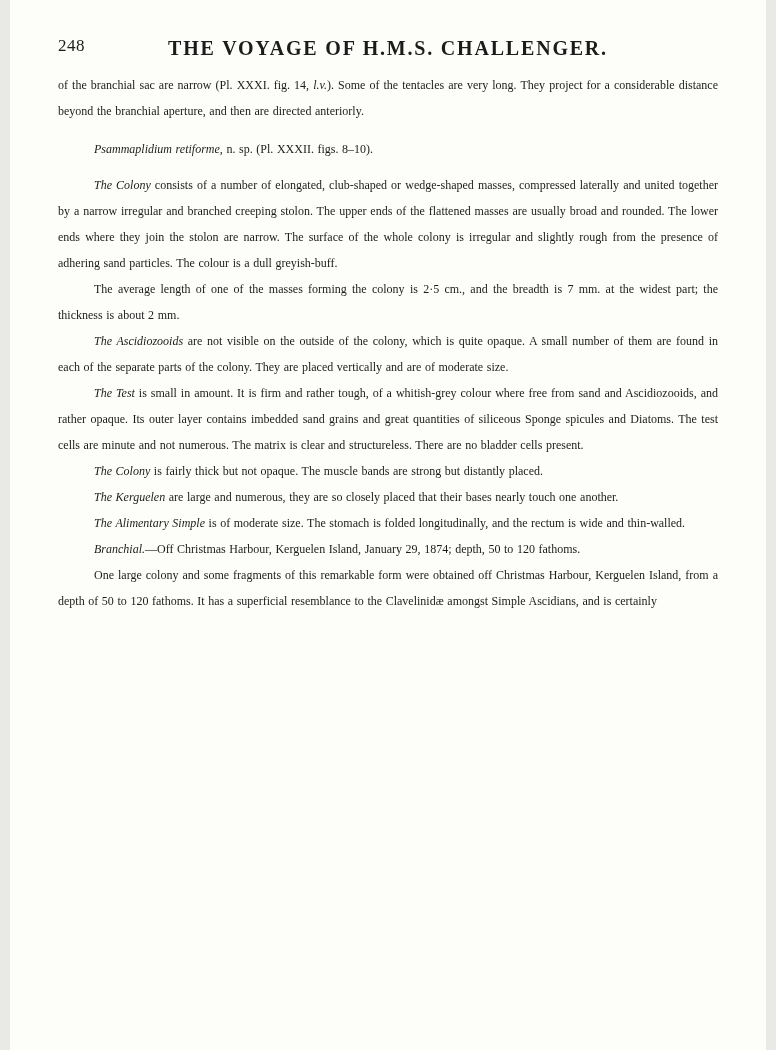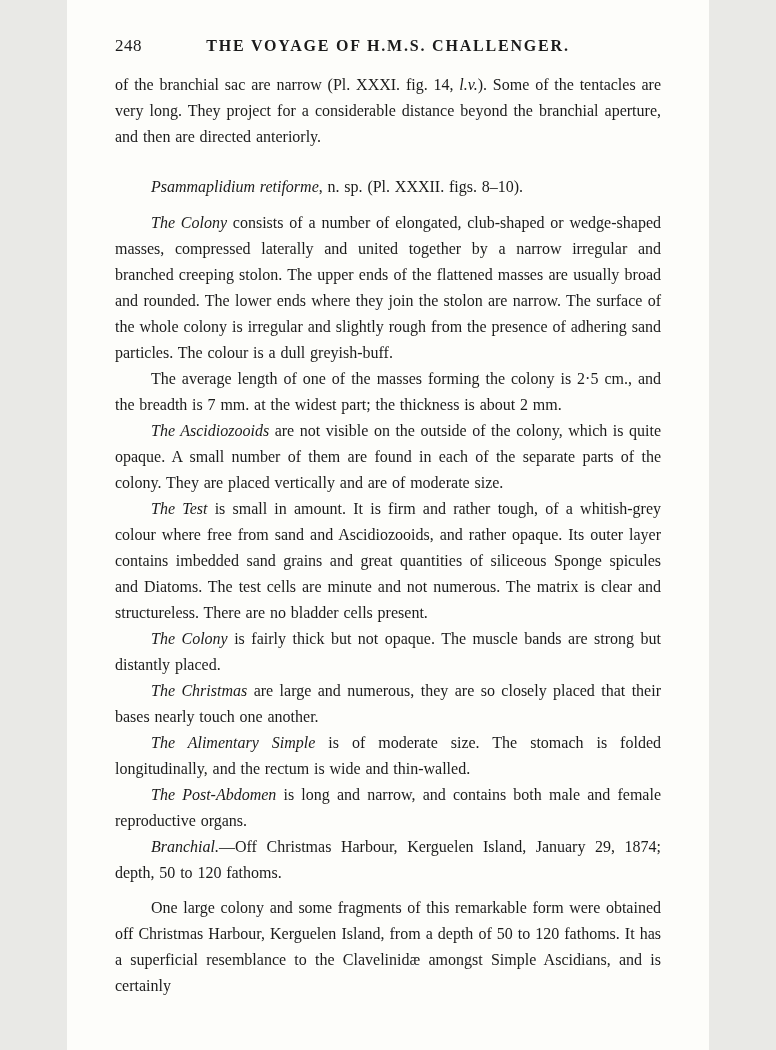--- a/index.html
+++ b/index.html
@@ -9,7 +9,7 @@
   }
   .page {
     position: relative;
-    width: 642px;
+    width: 756px;
     height: 1050px;
     margin: 0 auto;
     background: #fdfdfa;

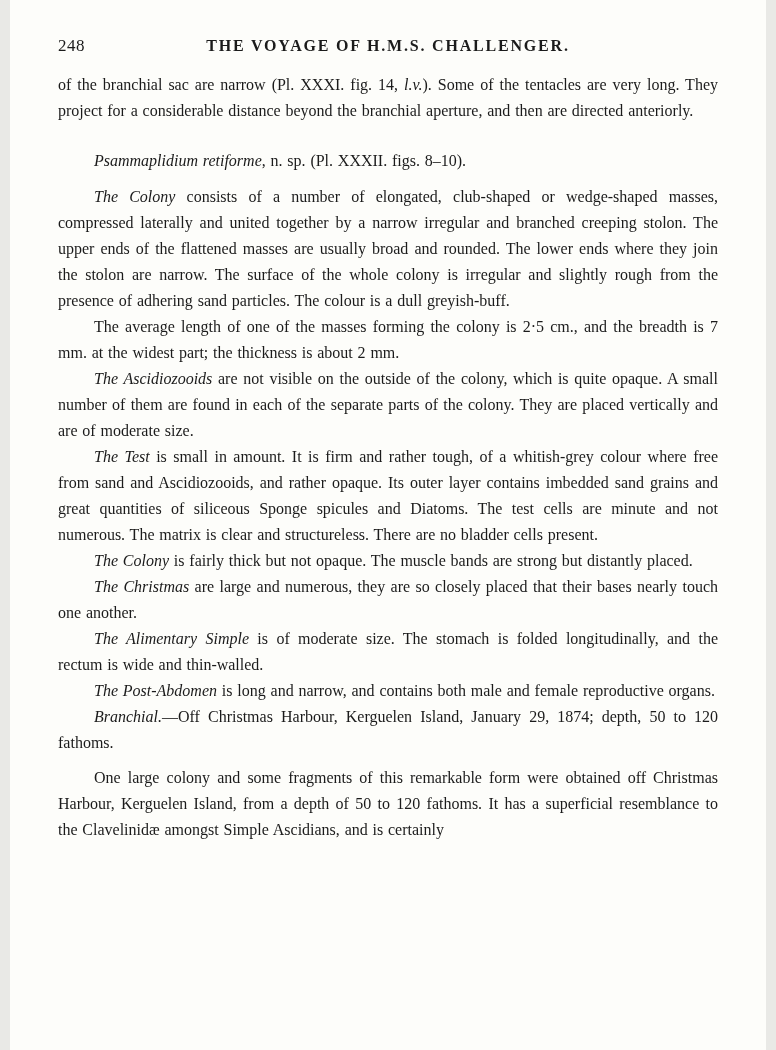--- a/index.html
+++ b/index.html
@@ -34,7 +34,7 @@
   .running-title {
     display: block;
     text-align: center;
-    font-size: 16px;
+    font-size: 20px;
     font-weight: 700;
     letter-spacing: 1.8px;
     padding-top: 3px;

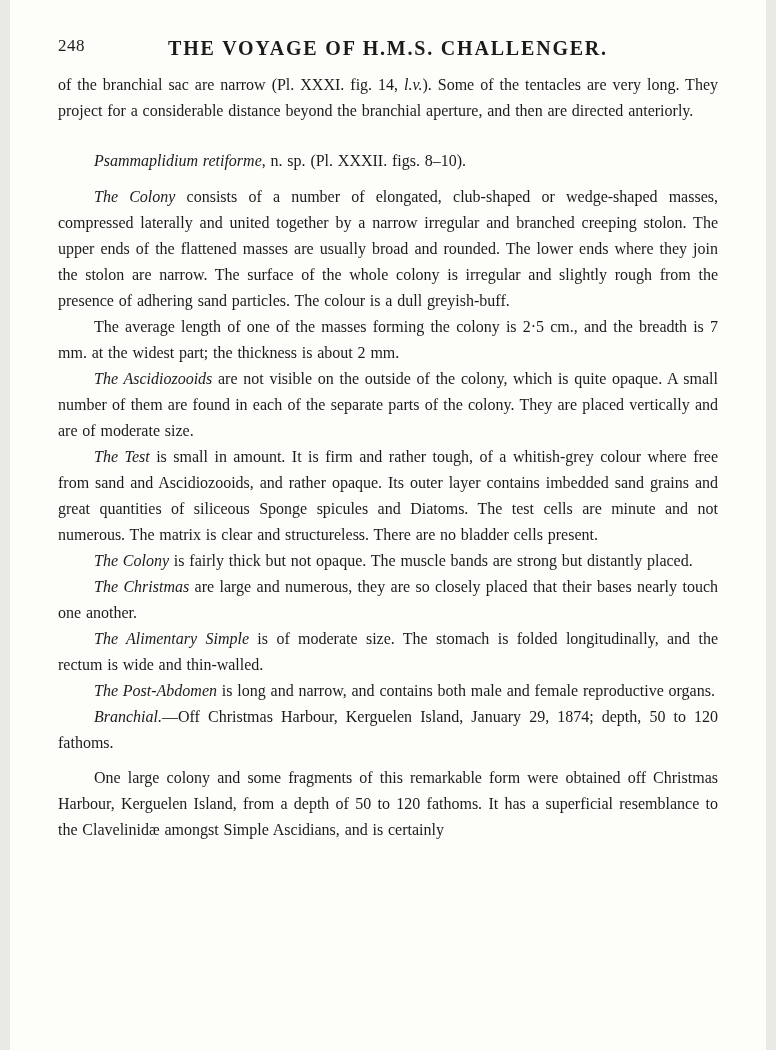--- a/index.html
+++ b/index.html
@@ -40,7 +40,7 @@
     padding-top: 3px;
   }
   .page-body {
-    font-size: 16px;
+    font-size: 12px;
     line-height: 26px;
     text-align: justify;
     word-spacing: 0.05em;

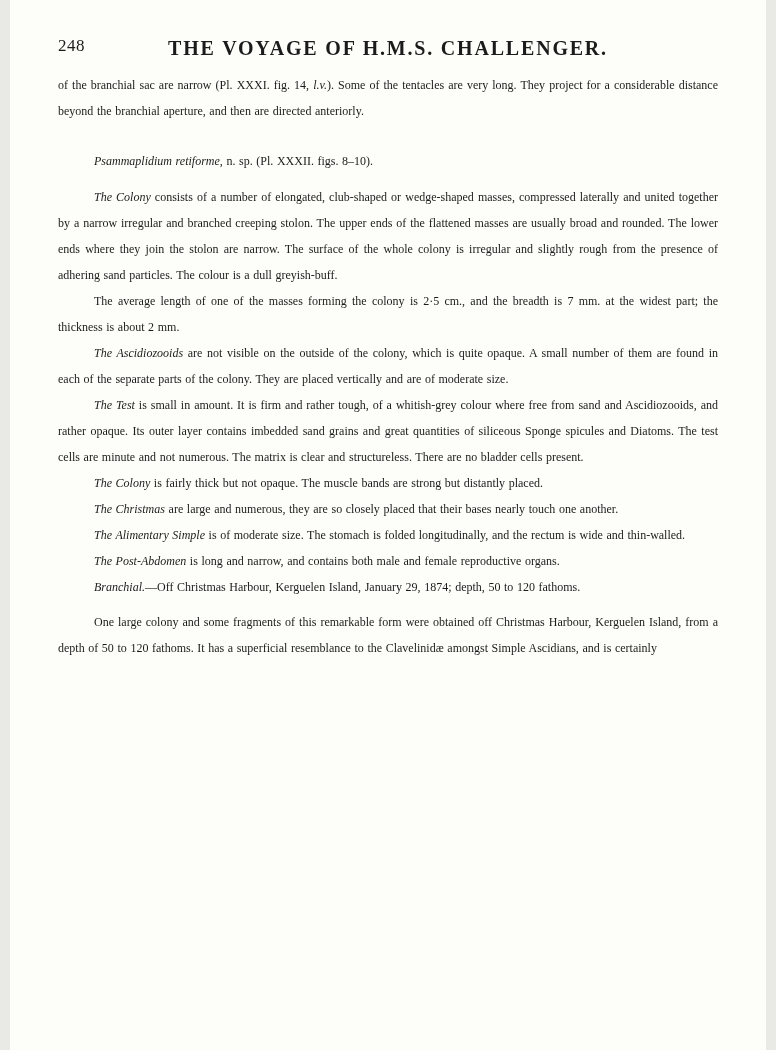--- a/index.html
+++ b/index.html
@@ -50,7 +50,7 @@
   .para { text-indent: 36px; }
   .no-indent { text-indent: 0; }
   .species-heading {
-    margin-top: 24px;
+    margin-top: 12px;
     margin-bottom: 10px;
     text-indent: 36px;
     text-align: left;

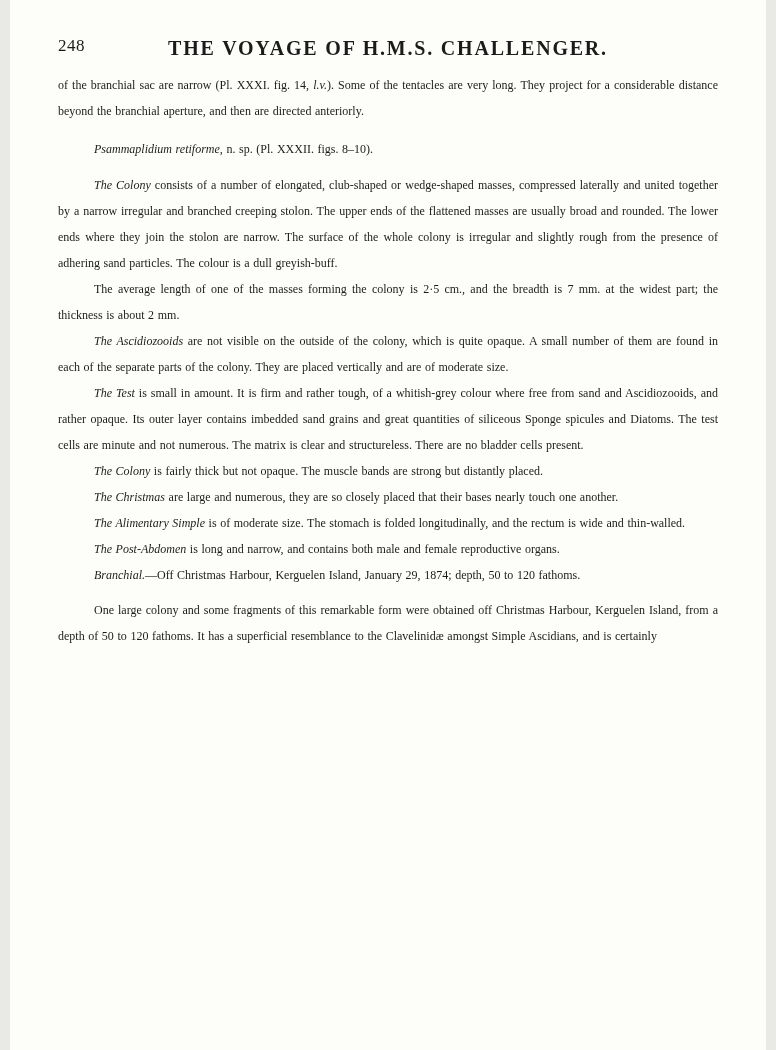--- a/index.html
+++ b/index.html
@@ -86,7 +86,7 @@
     <p class="para"><i class="lead">The Colony</i><span> is fairly thick but not opaque.  The muscle bands are strong but distantly placed.</span></p>
 
 
-    <p class="para"><i class="lead">The Christmas</i><span> are large and numerous, they are so closely placed that their bases nearly touch one another.</span></p>
+    <p class="para"><i class="lead">The Kerguelen</i><span> are large and numerous, they are so closely placed that their bases nearly touch one another.</span></p>
 
     <p class="para"><i class="lead">The Alimentary Simple</i><span> is of moderate size.  The stomach is folded longitudinally, and the rectum is wide and thin-walled.</span></p>
 

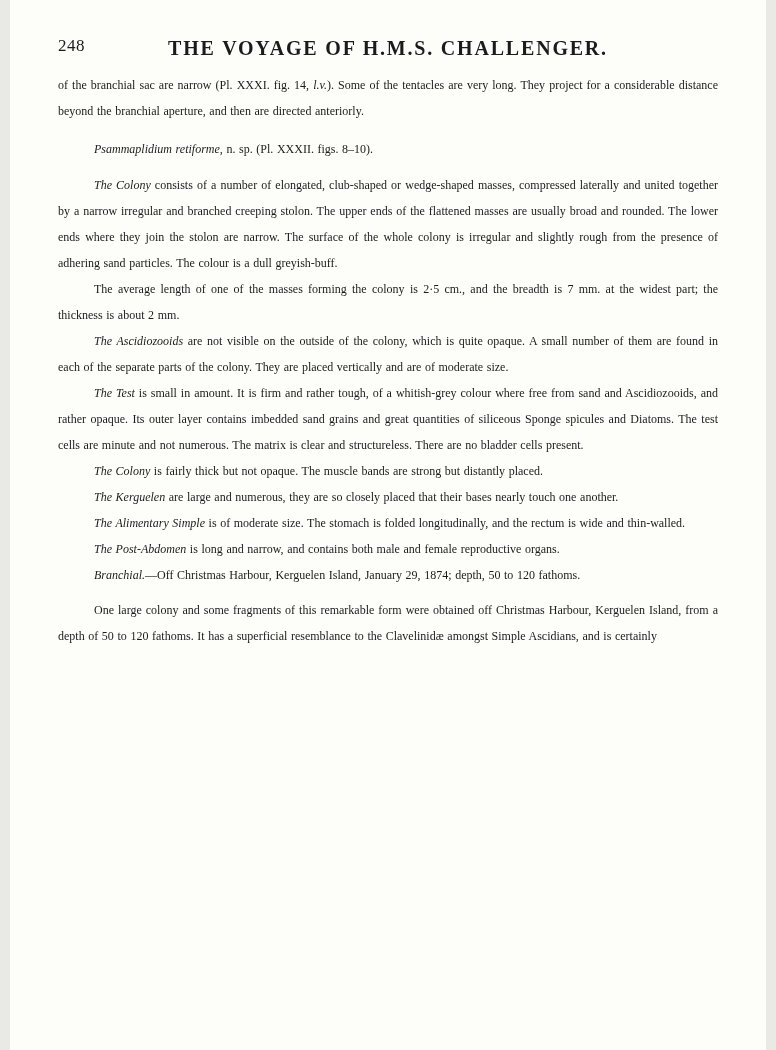--- a/index.html
+++ b/index.html
@@ -90,7 +90,6 @@
 
     <p class="para"><i class="lead">The Alimentary Simple</i><span> is of moderate size.  The stomach is folded longitudinally, and the rectum is wide and thin-walled.</span></p>
 
-    <p class="para"><i class="lead">The Post-Abdomen</i><span> is long and narrow, and contains both male and female reproductive organs.</span></p>
 
     <p class="para"><i class="lead">Branchial.</i><span>—Off Christmas Harbour, Kerguelen Island, January 29, 1874; depth, 50 to 120 fathoms.</span></p>
 

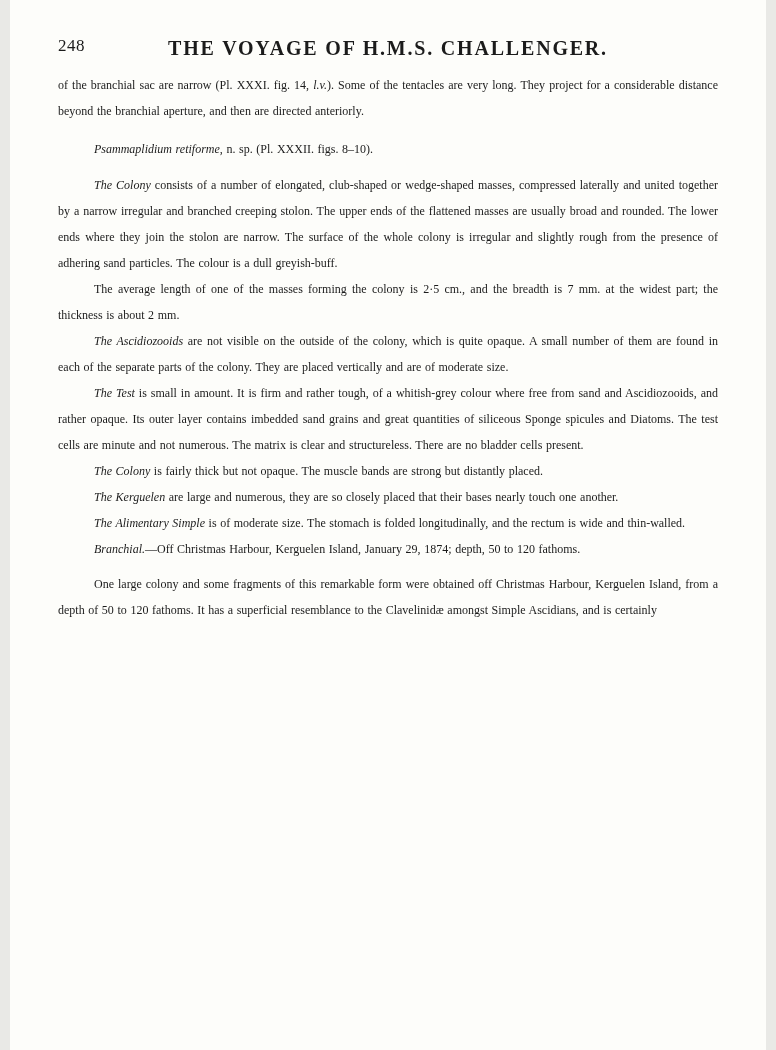--- a/index.html
+++ b/index.html
@@ -57,7 +57,7 @@
   }
   .species-heading i { font-style: italic; }
   .lead { font-style: italic; }
-  .closing { margin-top: 9px; }
+  .closing { }
 </style>
 </head>
 <body>

